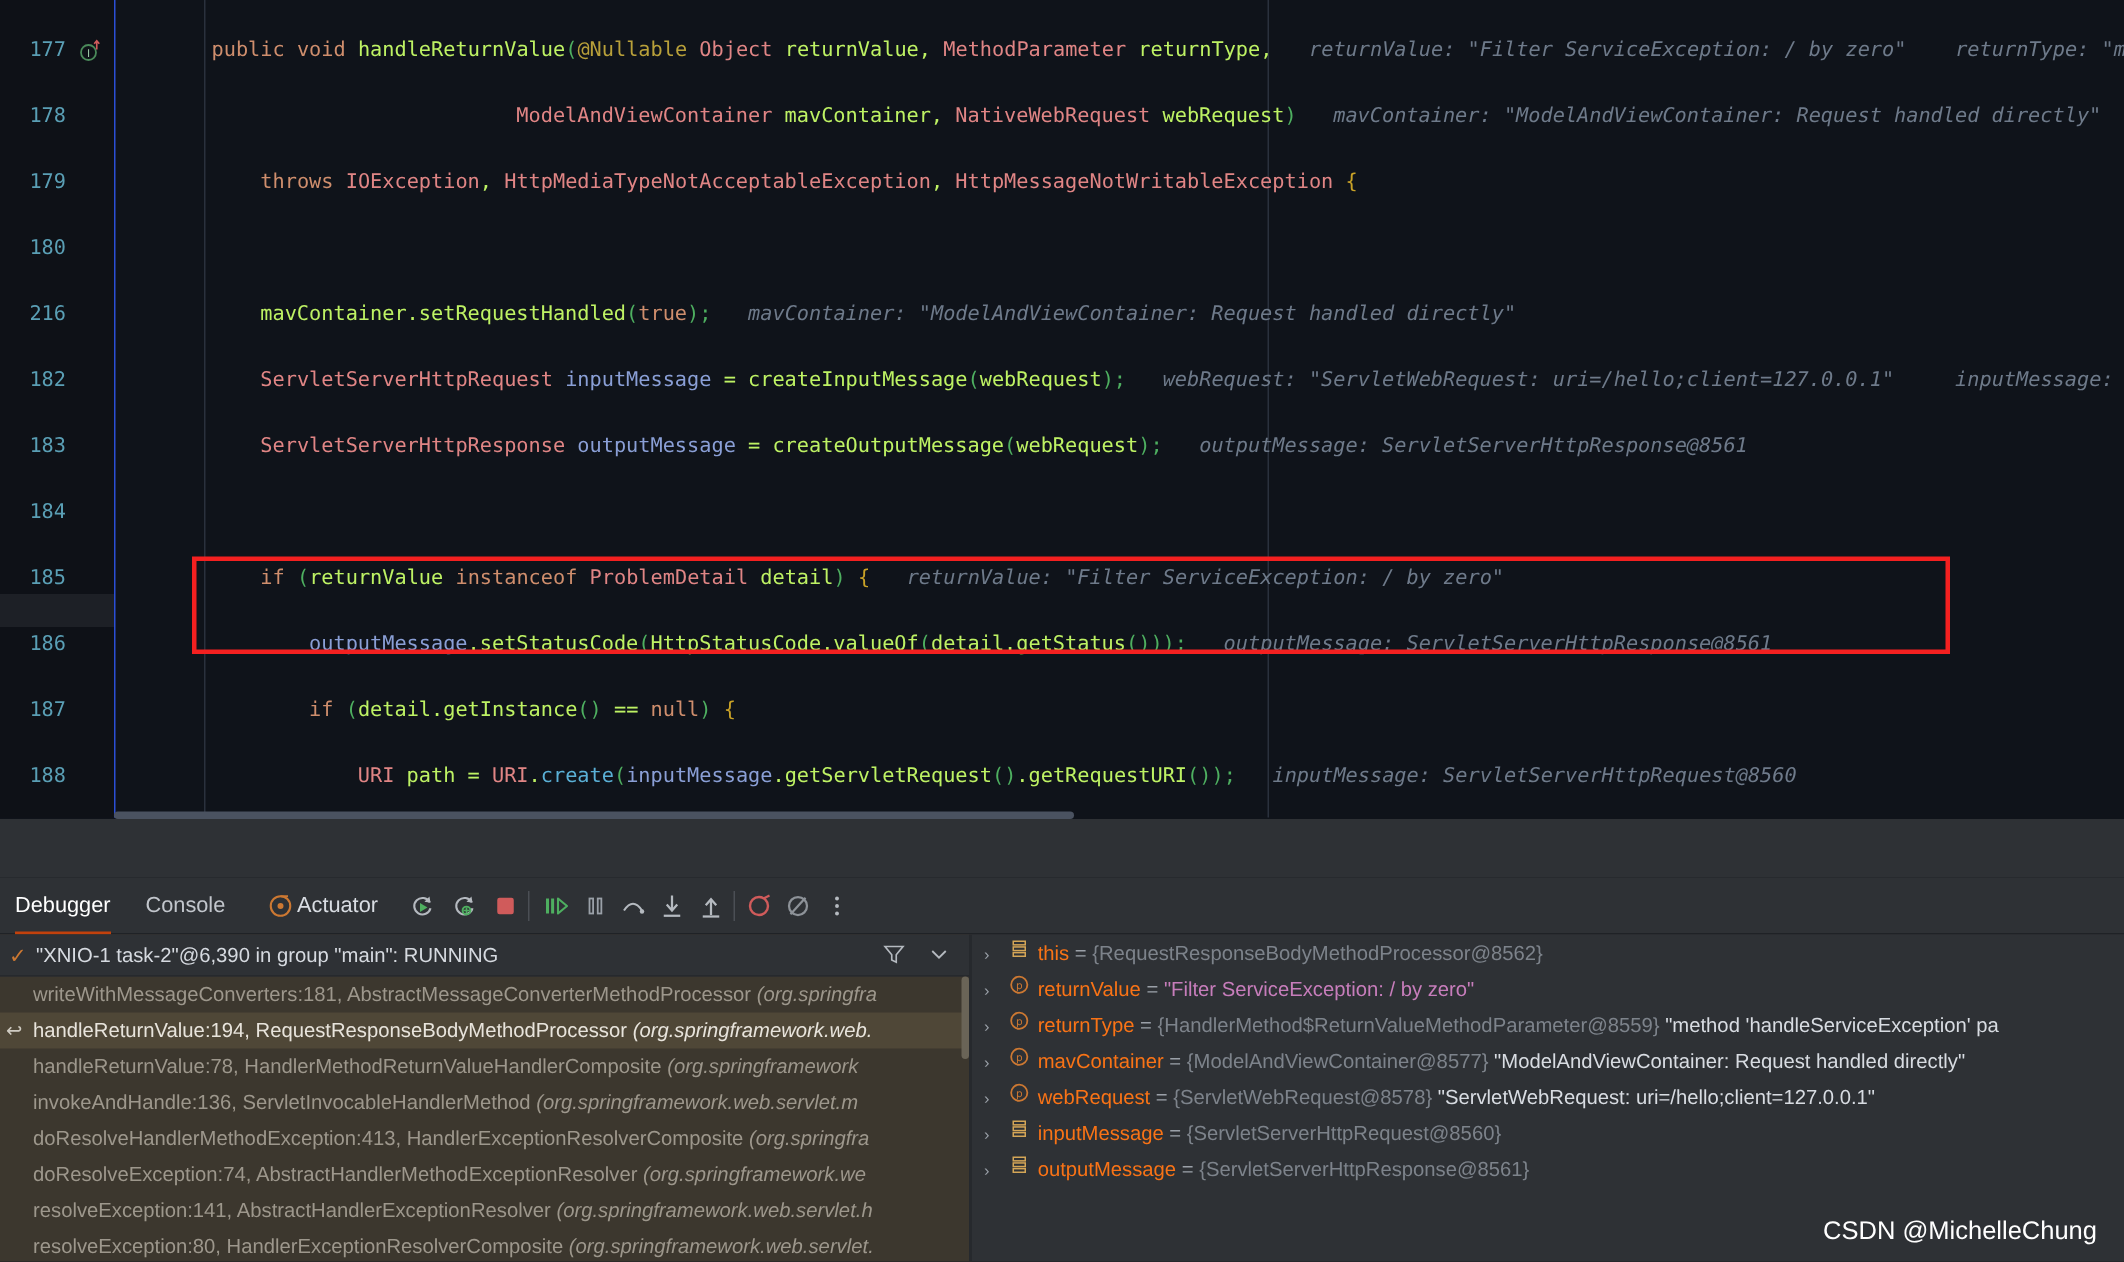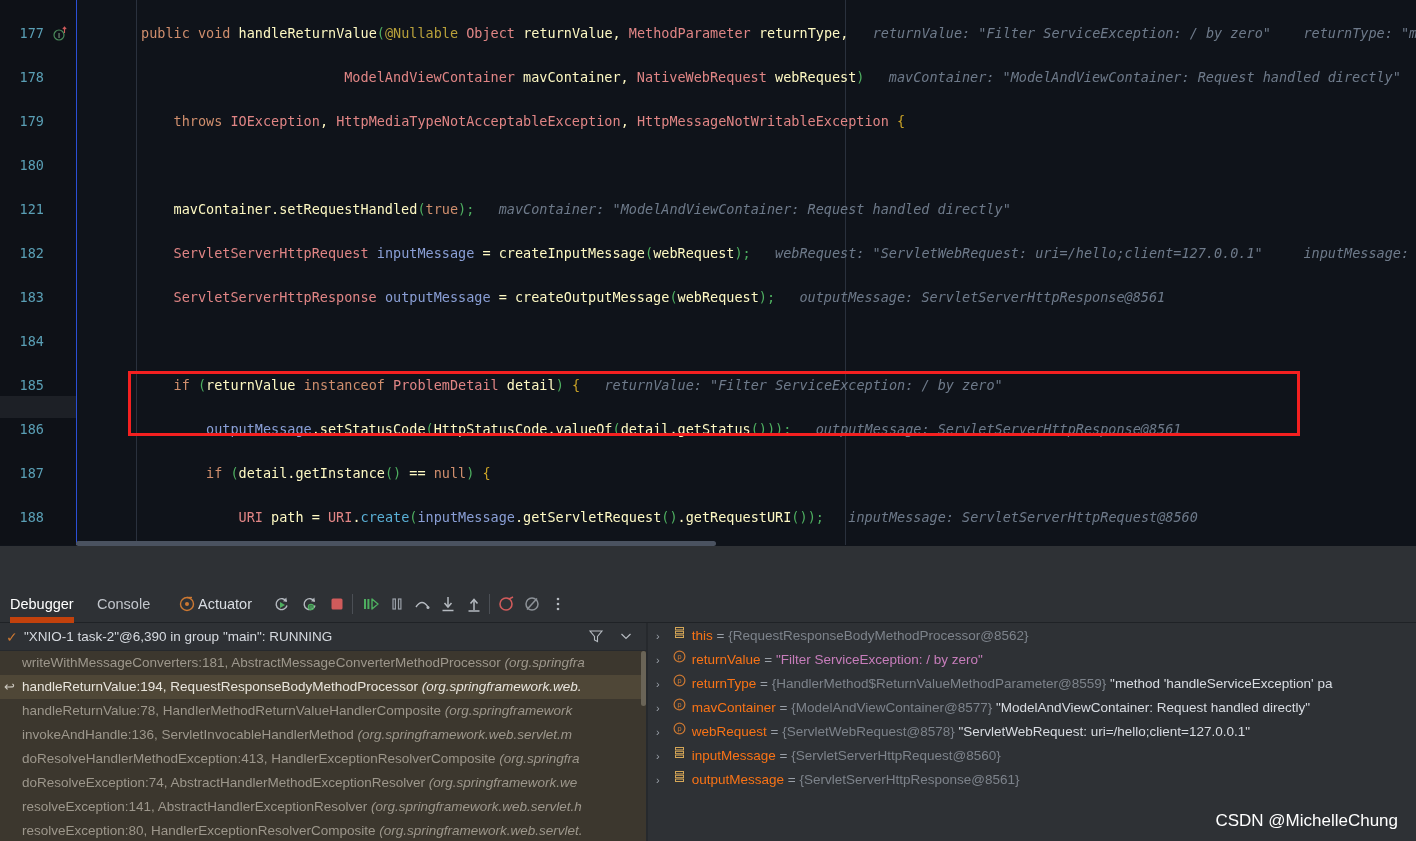--- a/index.html
+++ b/index.html
@@ -48,7 +48,7 @@
   .fn   { color: #5ab0d6; }
   .var  { color: #8a9fd6; }
   .par  { color: #4eaf60; }
-  .txt  { color: #fef9c3; }
+  .txt  { color: #bef264; }
   .brace{ color: #c9a227; }
   .hint { color: #6e7a8a; font-style: italic; }
   .gicon { position: absolute; left: 52px; top: 4px; }

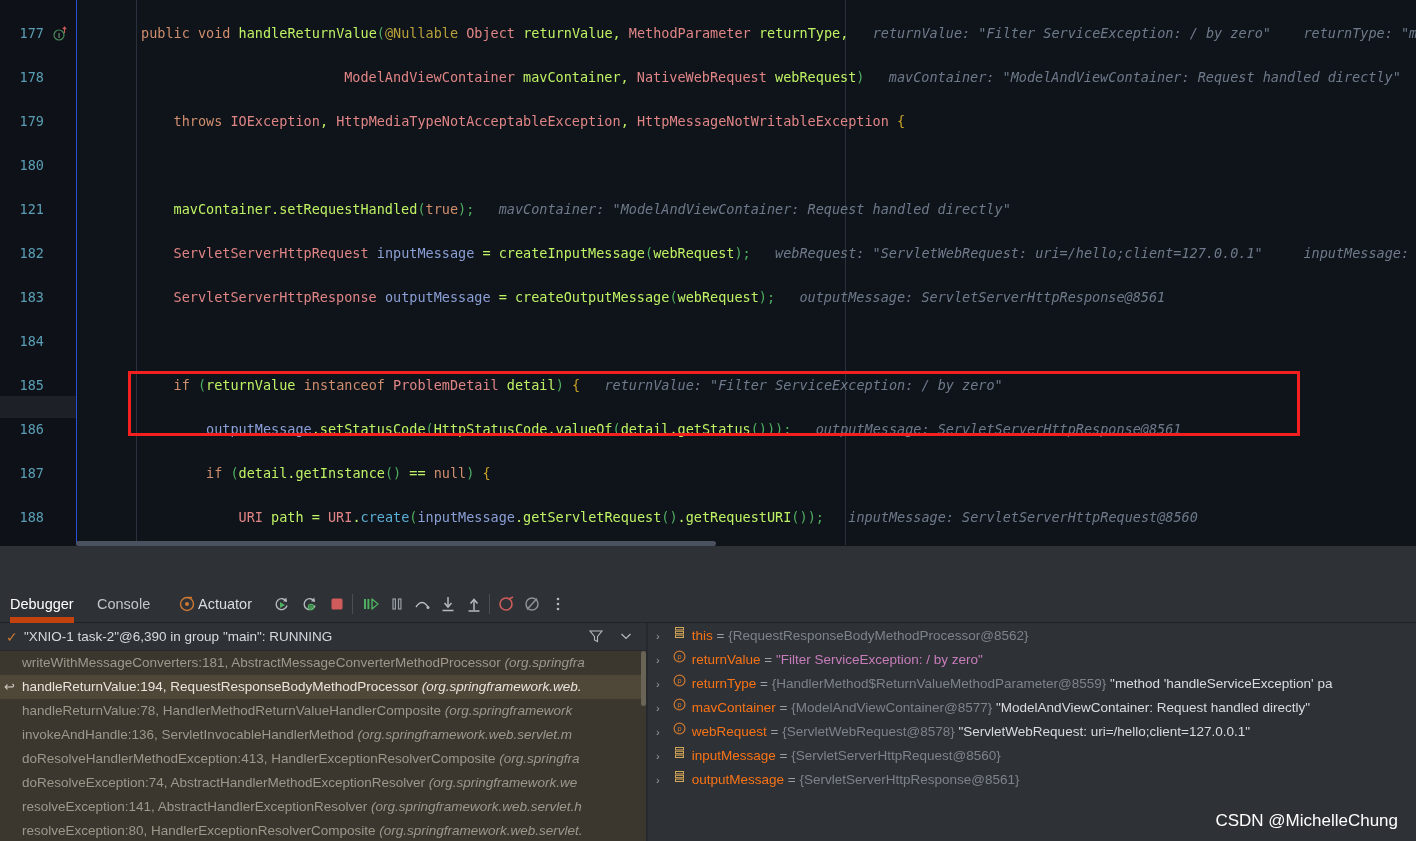--- a/index.html
+++ b/index.html
@@ -140,7 +140,7 @@
       <div class="row" style="top: 44px;"><span class="lineno">178</span><span class="codetext"><span class="txt">                                 </span><span class="typ">ModelAndViewContainer</span><span class="txt"> mavContainer, </span><span class="typ">NativeWebRequest</span><span class="txt"> webRequest</span><span class="par">)</span><span class="hint">   mavContainer: "ModelAndViewContainer: Request handled directly"</span></span></div>
       <div class="row" style="top: 66px;"><span class="lineno">179</span><span class="codetext"><span class="txt">            </span><span class="kw">throws</span><span class="txt"> </span><span class="typ">IOException</span><span class="txt">, </span><span class="typ">HttpMediaTypeNotAcceptableException</span><span class="txt">, </span><span class="typ">HttpMessageNotWritableException</span><span class="txt"> </span><span class="brace">{</span></span></div>
       <div class="row" style="top: 88px;"><span class="lineno">180</span><span class="codetext"></span></div>
-      <div class="row" style="top: 110px;"><span class="lineno">121</span><span class="codetext"><span class="txt">            mavContainer</span><span class="txt">.setRequestHandled</span><span class="par">(</span><span class="kw">true</span><span class="par">)</span><span class="par">;</span><span class="hint">   mavContainer: "ModelAndViewContainer: Request handled directly"</span></span></div>
+      <div class="row" style="top: 110px;"><span class="lineno">216</span><span class="codetext"><span class="txt">            mavContainer</span><span class="txt">.setRequestHandled</span><span class="par">(</span><span class="kw">true</span><span class="par">)</span><span class="par">;</span><span class="hint">   mavContainer: "ModelAndViewContainer: Request handled directly"</span></span></div>
       <div class="row" style="top: 132px;"><span class="lineno">182</span><span class="codetext"><span class="txt">            </span><span class="typ">ServletServerHttpRequest</span><span class="txt"> </span><span class="var">inputMessage</span><span class="txt"> = createInputMessage</span><span class="par">(</span><span class="txt">webRequest</span><span class="par">)</span><span class="par">;</span><span class="hint">   webRequest: "ServletWebRequest: uri=/hello;client=127.0.0.1"</span><span class="hint">     inputMessage: ServletS</span></span></div>
       <div class="row" style="top: 154px;"><span class="lineno">183</span><span class="codetext"><span class="txt">            </span><span class="typ">ServletServerHttpResponse</span><span class="txt"> </span><span class="var">outputMessage</span><span class="txt"> = createOutputMessage</span><span class="par">(</span><span class="txt">webRequest</span><span class="par">)</span><span class="par">;</span><span class="hint">   outputMessage: ServletServerHttpResponse@8561</span></span></div>
       <div class="row" style="top: 176px;"><span class="lineno">184</span><span class="codetext"></span></div>

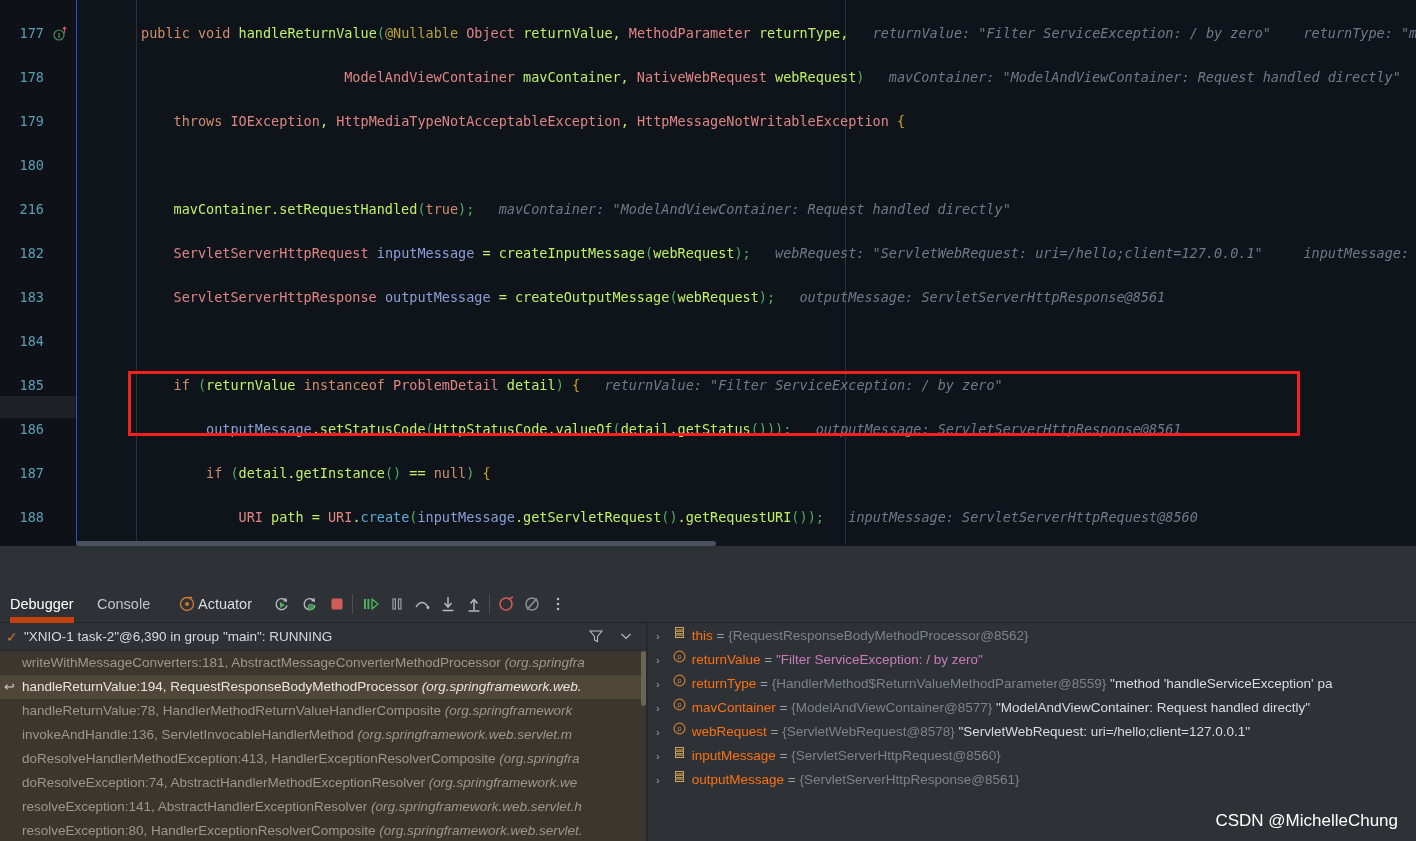--- a/index.html
+++ b/index.html
@@ -75,7 +75,7 @@
     position: absolute; top: 0; height: 38px; line-height: 38px;
     color: #c2c6cc; font-size: 14.5px; cursor: default;
   }
-  .tab.active { color: #ffffff; border-bottom: 6px solid #c2410c; text-align: right; }
+  .tab.active { color: #ffffff; border-bottom: 2px solid #c2410c; text-align: right; }
   .tb-ico {
     position: absolute; top: 9px; width: 20px; height: 20px; cursor: default;
   }

